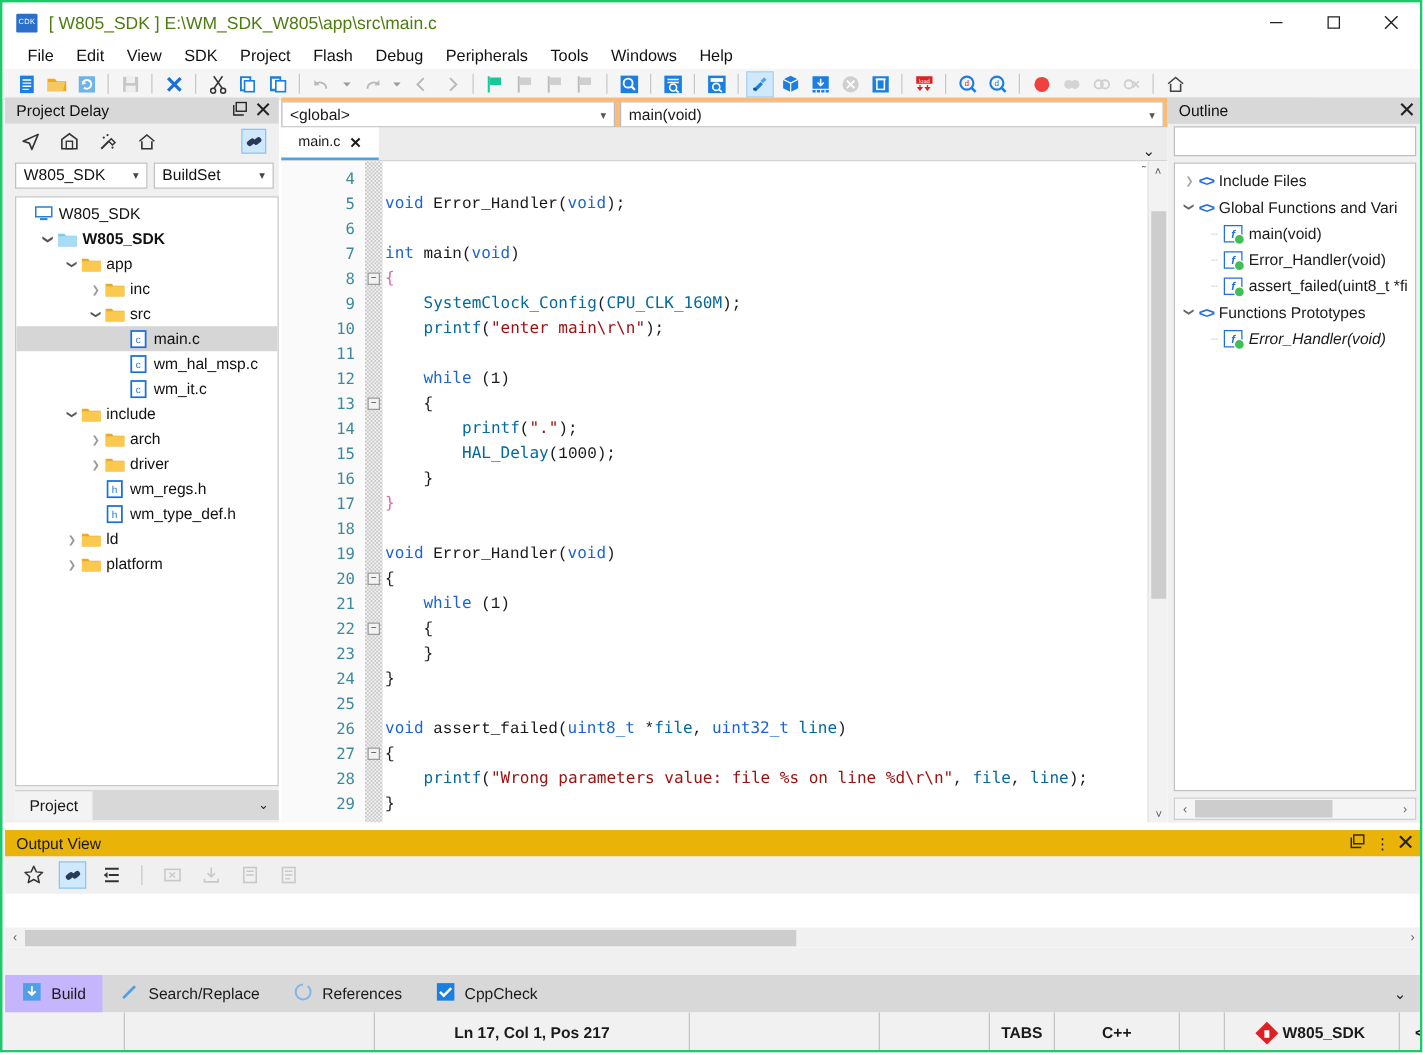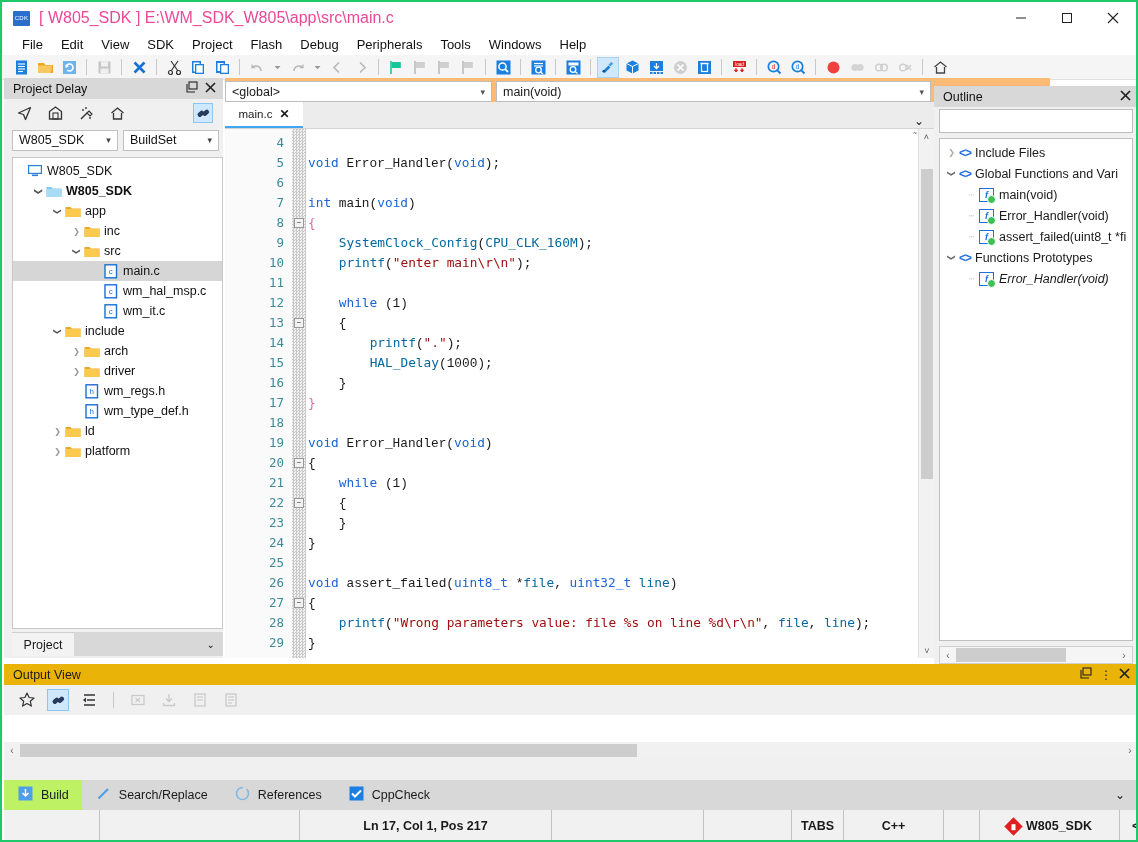--- a/index.html
+++ b/index.html
@@ -33,7 +33,7 @@
     color: #fff; font-size: 6px; line-height: 15px; text-align: center;
     font-family: "Liberation Sans", sans-serif; letter-spacing: 0.3px;
   }
-  .title-text { font-size: 16px; color: #ec4899; }
+  .title-text { font-size: 14px; color: #4d7c0f; }
   .win-btns { margin-left: auto; display: flex; height: 32px; }
   .win-btn {
     width: 46px; height: 32px; display: flex; align-items: center; justify-content: center;

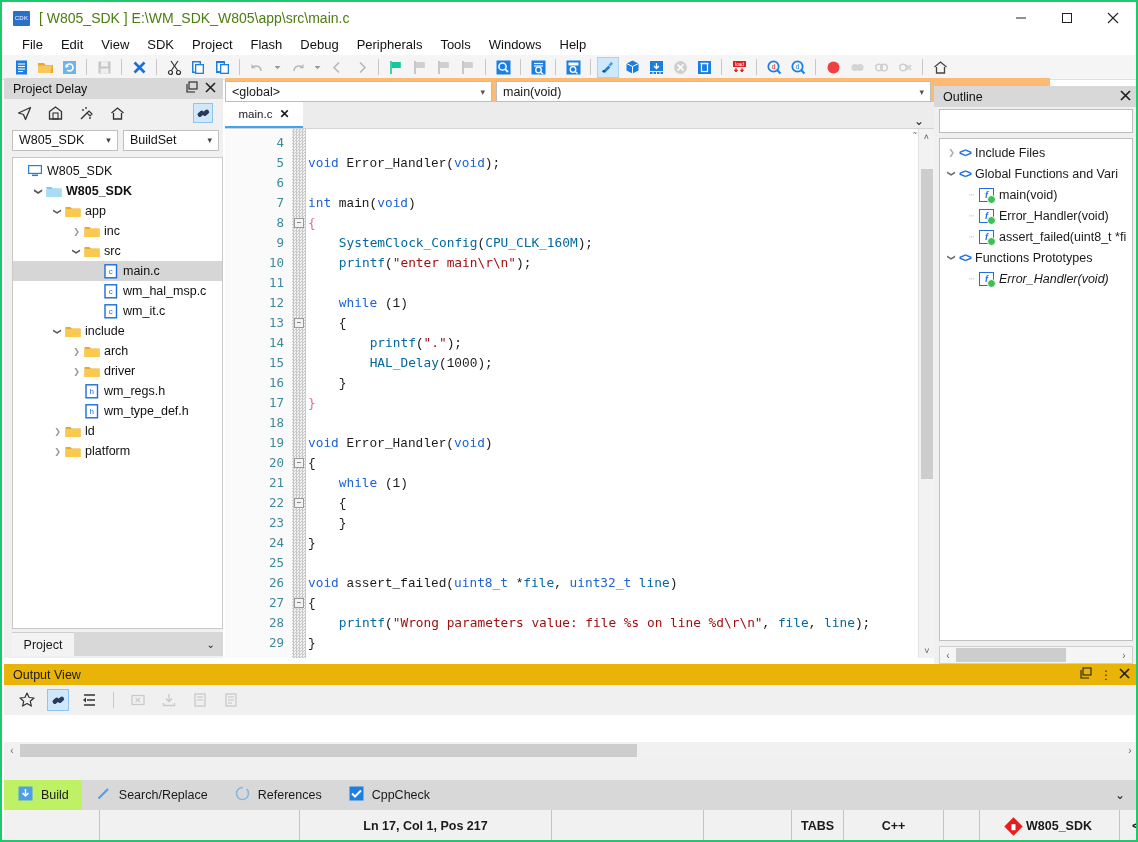--- a/index.html
+++ b/index.html
@@ -173,7 +173,6 @@
   .outline {
     position: absolute; left: 932px; top: 76px; width: 204px; height: 580px;
     background: #f0f0f0;
-    margin-top: 8px;
   }
   .ol-filter {
     position: absolute; left: 5px; top: 23px; width: 194px; height: 24px;

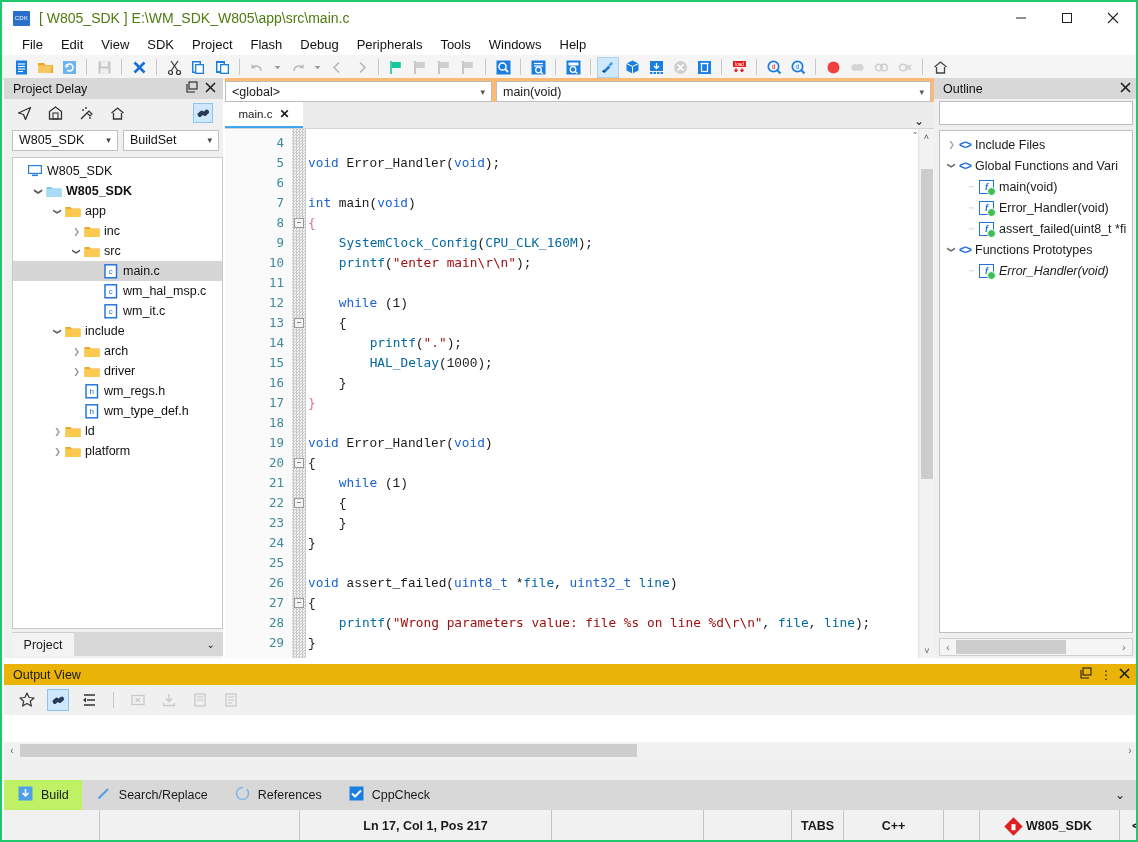--- a/index.html
+++ b/index.html
@@ -241,7 +241,7 @@
     height: 30px; display: flex; align-items: center; gap: 7px;
     padding: 0 13px; font-size: 12.5px;
   }
-  .btab.active { background: #bef264; }
+  .btab.active { background: #c4b5fd; }
   .bt-chev { margin-left: auto; margin-right: 13px; font-size: 12px; }
 
   

